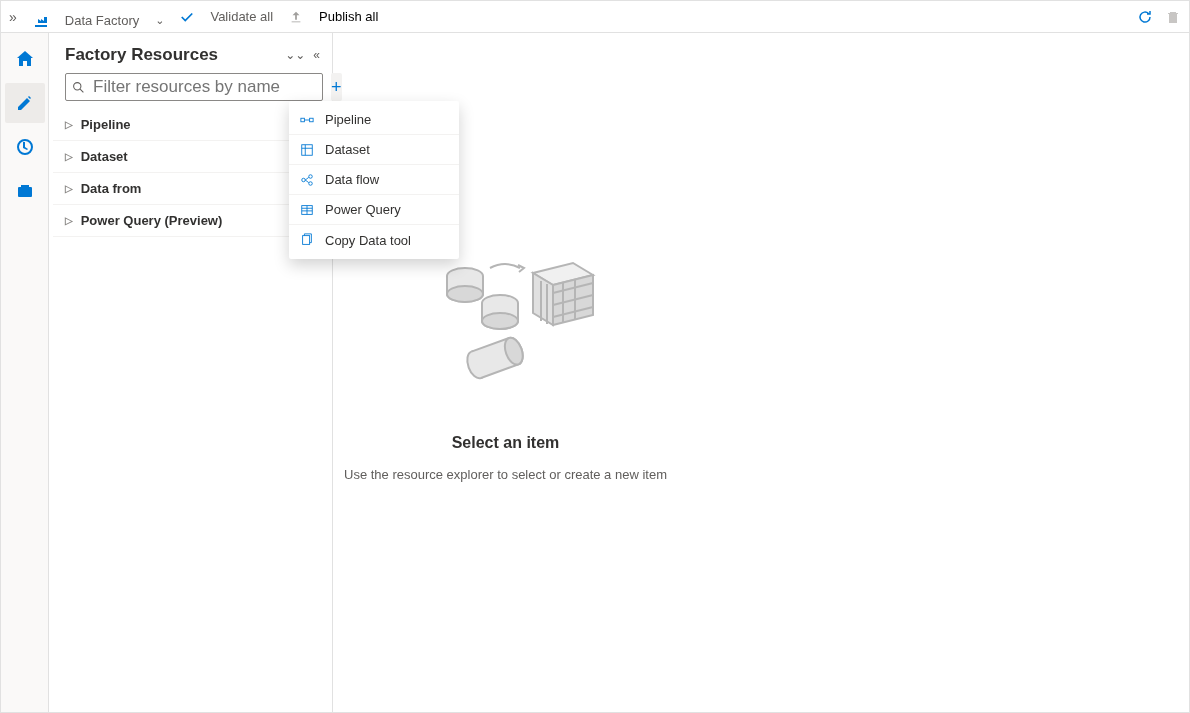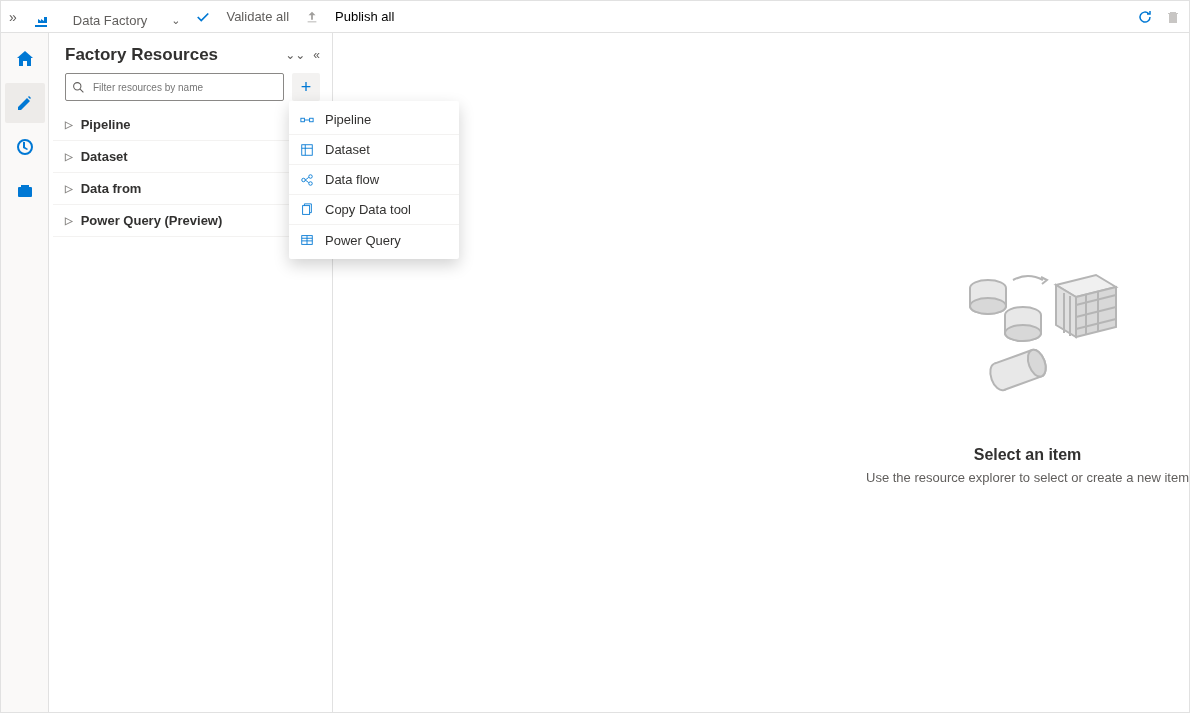--- a/index.html
+++ b/index.html
@@ -28,7 +28,7 @@
   }
   .topbar .left { display: flex; align-items: center; gap: 16px; }
   .topbar .expand-icon { color: #605e5c; font-size: 14px; cursor: pointer; }
-  .breadcrumb { display: flex; align-items: center; gap: 24px; cursor: pointer; margin-top: 8px; }
+  .breadcrumb { display: flex; align-items: center; gap: 16px; cursor: pointer; margin-top: 8px; }
   .breadcrumb .factory-icon { color: #0078d4; }
   .breadcrumb .chev { color: #605e5c; font-size: 11px; }
   .tb-btn { display: flex; align-items: center; gap: 16px; cursor: pointer; }

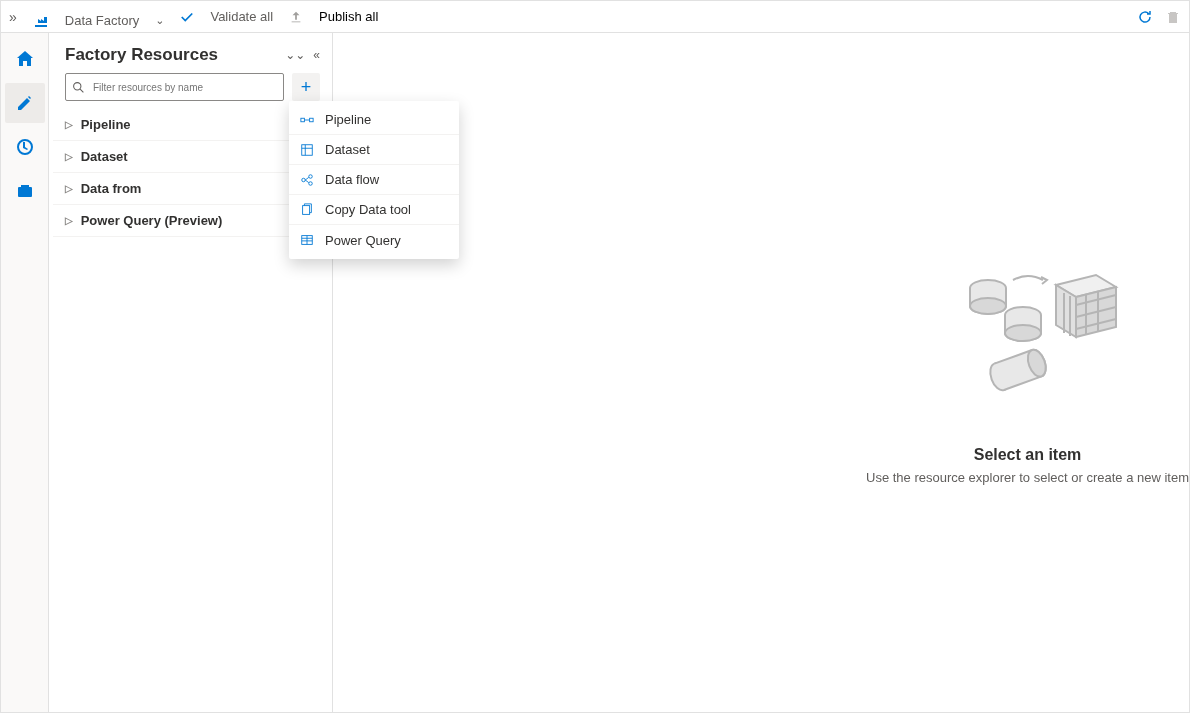--- a/index.html
+++ b/index.html
@@ -89,7 +89,7 @@
     color: #605e5c;
   }
   .search-box input {
-    border: none; outline: none; flex: 1; font-size: 10px; color: #323130;
+    border: none; outline: none; flex: 1; font-size: 17px; color: #323130;
     background: transparent;
   }
   .add-btn {

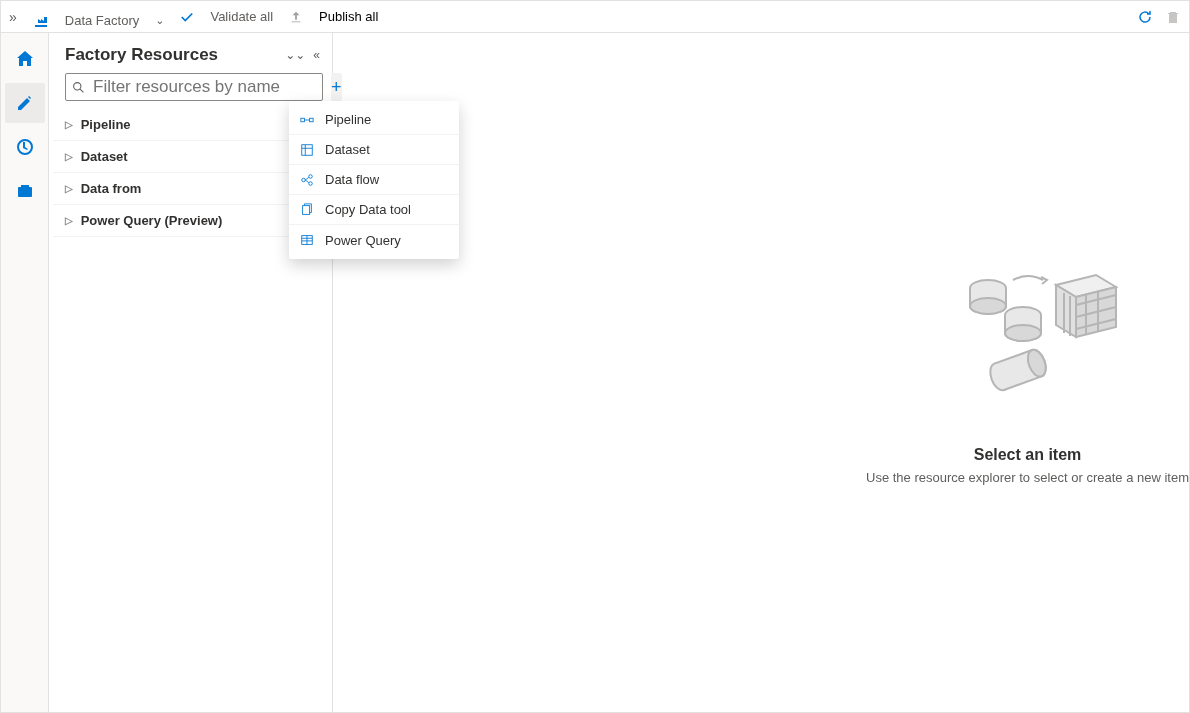--- a/index.html
+++ b/index.html
@@ -303,15 +303,6 @@
   <div class="ctx-item">
     <span class="mi-icon">
       <svg width="14" height="14" viewBox="0 0 16 16">
-          <rect x="3" y="3" width="8" height="10" fill="none" stroke="currentColor"></rect>
-          <path d="M5 3V1h8v10h-2" fill="none" stroke="currentColor"></path>
-        </svg>
-    </span>
-    <span>Copy Data tool</span>
-  </div>
-  <div class="ctx-item">
-    <span class="mi-icon">
-      <svg width="14" height="14" viewBox="0 0 16 16">
           <rect x="2" y="3" width="12" height="10" fill="none" stroke="currentColor"></rect>
           <line x1="2" y1="6" x2="14" y2="6" stroke="currentColor"></line>
           <line x1="2" y1="9" x2="14" y2="9" stroke="currentColor"></line>
@@ -319,6 +310,15 @@
         </svg>
     </span>
     <span>Power Query</span>
+  </div>
+  <div class="ctx-item">
+    <span class="mi-icon">
+      <svg width="14" height="14" viewBox="0 0 16 16">
+          <rect x="3" y="3" width="8" height="10" fill="none" stroke="currentColor"></rect>
+          <path d="M5 3V1h8v10h-2" fill="none" stroke="currentColor"></path>
+        </svg>
+    </span>
+    <span>Copy Data tool</span>
   </div>
 </div>
 

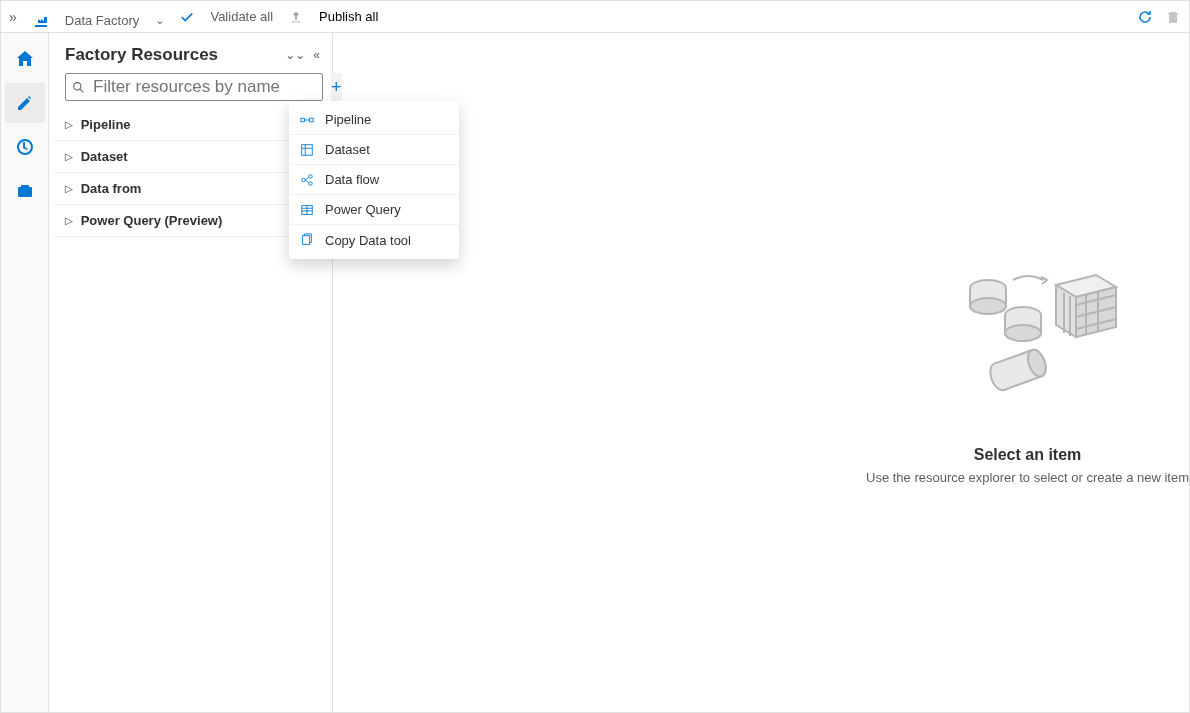--- a/index.html
+++ b/index.html
@@ -121,7 +121,7 @@
     top: 32px; left: 328px; right: 0; bottom: 0;
     display: flex;
     align-items: center;
-    justify-content: flex-end;
+    justify-content: flex-start;
   }
   .empty-state { text-align: center; color: #605e5c; }
   .empty-state .illus { width: 200px; height: 170px; margin: 0 auto 16px auto; }

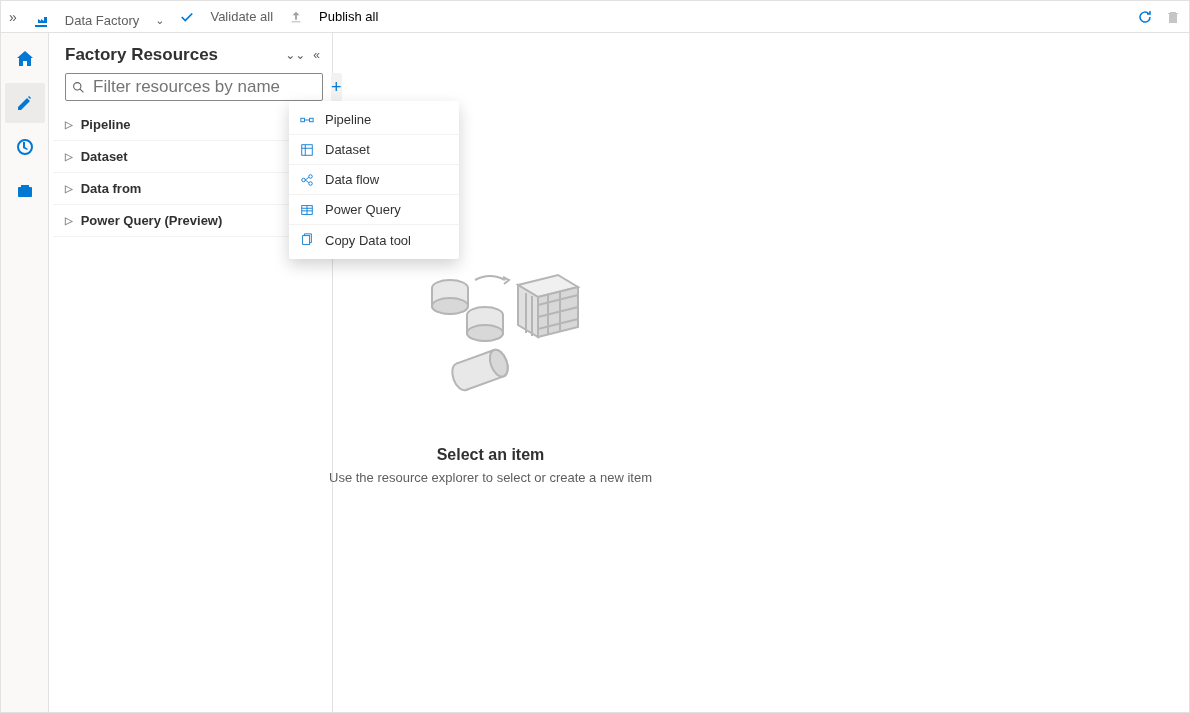--- a/index.html
+++ b/index.html
@@ -126,7 +126,7 @@
   .empty-state { text-align: center; color: #605e5c; }
   .empty-state .illus { width: 200px; height: 170px; margin: 0 auto 16px auto; }
   .empty-state h3 { margin: 0 0 6px 0; font-size: 16px; font-weight: 600; color: #323130; }
-  .empty-state p { margin: 0; font-size: 13px; }
+  .empty-state p { margin: 15px; font-size: 13px; }
 
   
   .ctx-menu {

